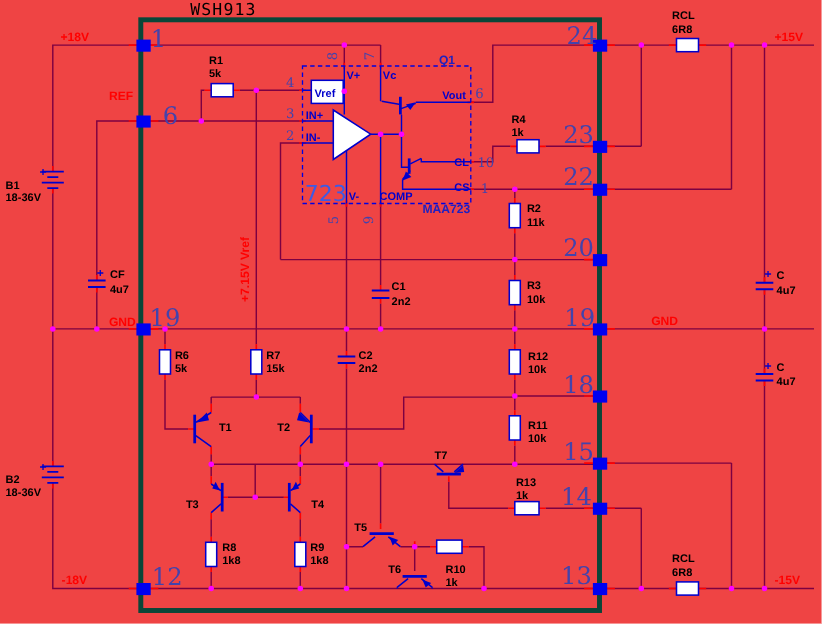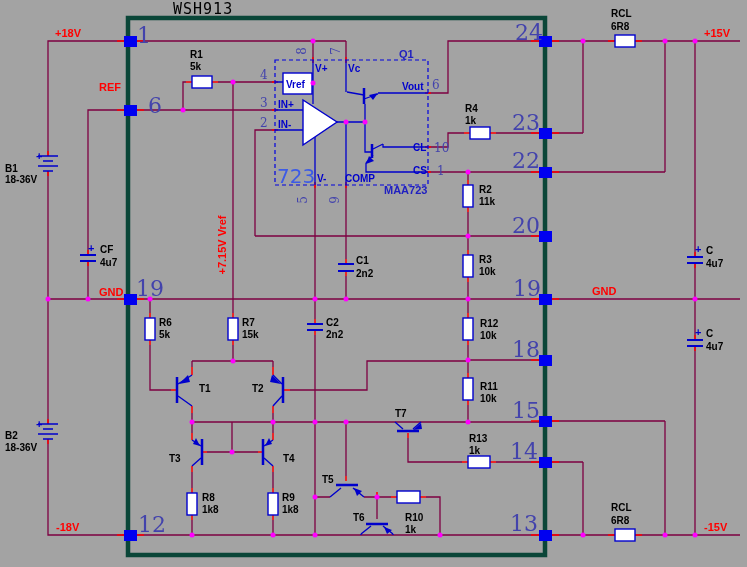--- a/index.html
+++ b/index.html
@@ -3,7 +3,7 @@
 <meta charset="utf-8">
 <style>
   html,body{margin:0;padding:0;background:#FFFFFF;}
-  .stage{position:relative;width:747px;height:567px;background:#a3a3a3;overflow:hidden;}
+  .stage{position:relative;width:747px;height:567px;background:#ef4444;overflow:hidden;}
   svg{display:block;}
   text{font-family:"Liberation Sans",sans-serif;}
   .title{font-family:"DejaVu Sans Mono",monospace;font-size:15px;fill:#000000;letter-spacing:1px;}

